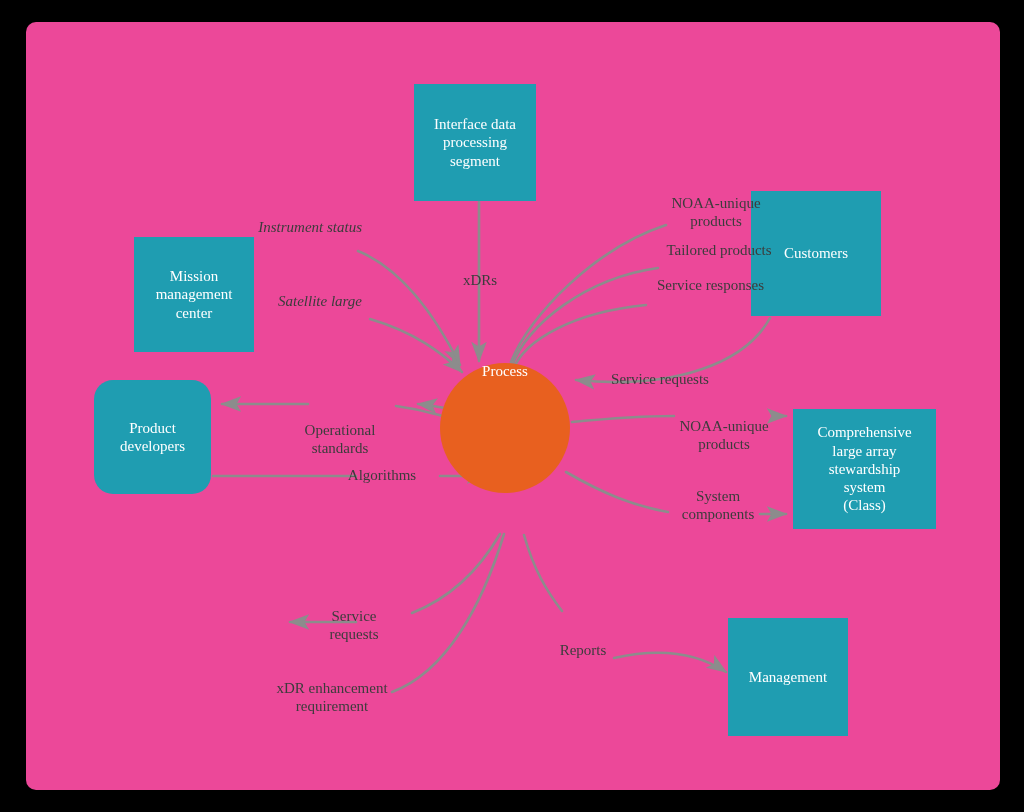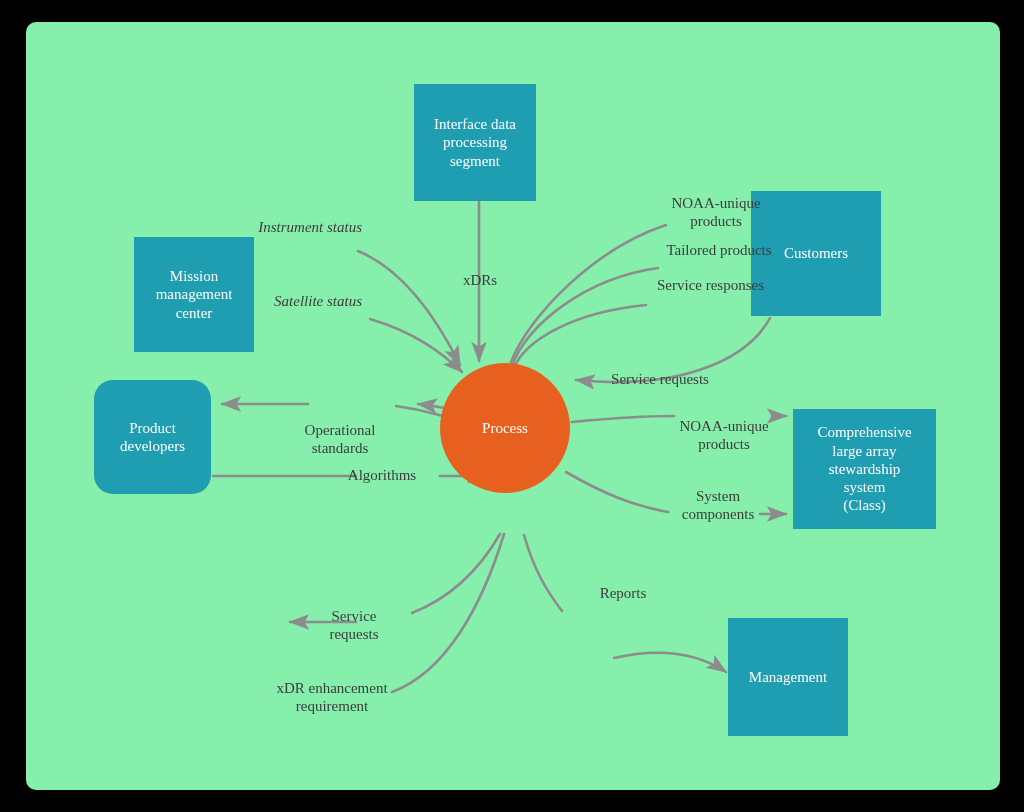--- a/index.html
+++ b/index.html
@@ -25,7 +25,7 @@
     top: 22px;
     width: 974px;
     height: 768px;
-    background: #86efac;
+    background: #ec4899;
     border-radius: 10px;
     overflow: hidden;
   }

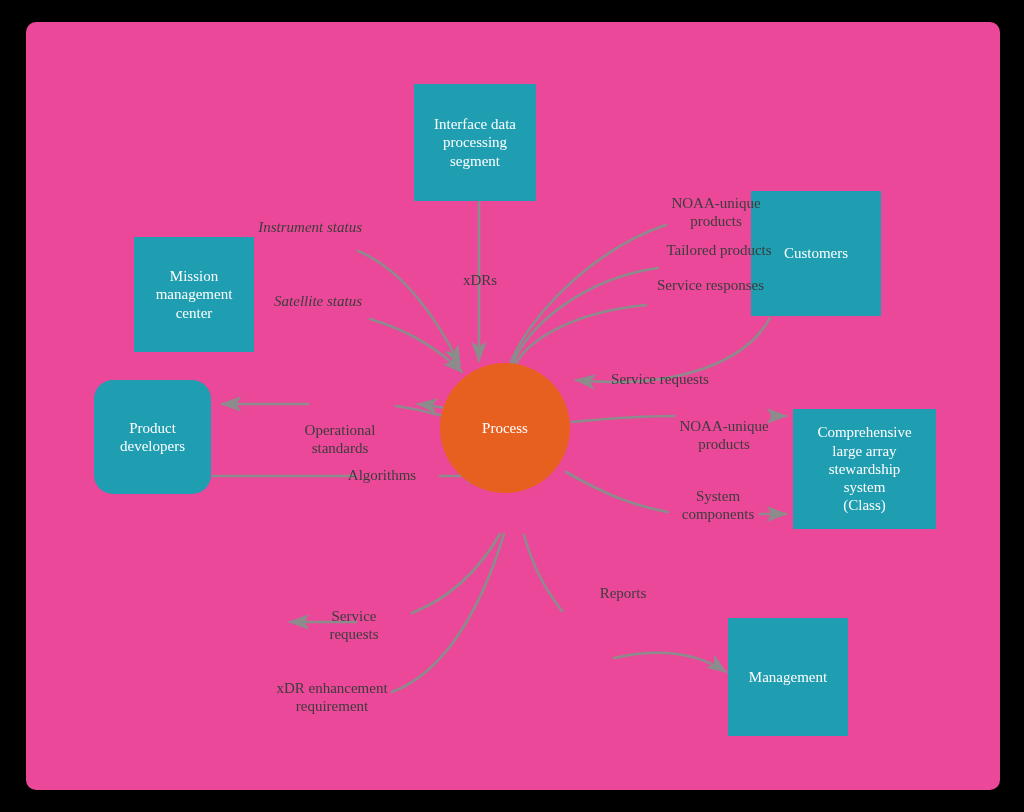--- a/index.html
+++ b/index.html
@@ -162,7 +162,7 @@
 
     <div class="edge-label left" style="left: 206px; top: 196px; width: 130px; white-space: pre-line;">Instrument status</div>
 
-    <div class="edge-label left" style="left: 216px; top: 270px; width: 120px; white-space: pre-line;">Satellite status</div>
+    <div class="edge-label left" style="left: 216px; top: 270px; width: 120px; white-space: pre-line;">Satellite large</div>
 
     <div class="edge-label" style="left: 432px; top: 249px; width: 44px; white-space: pre-line;">xDRs</div>
 

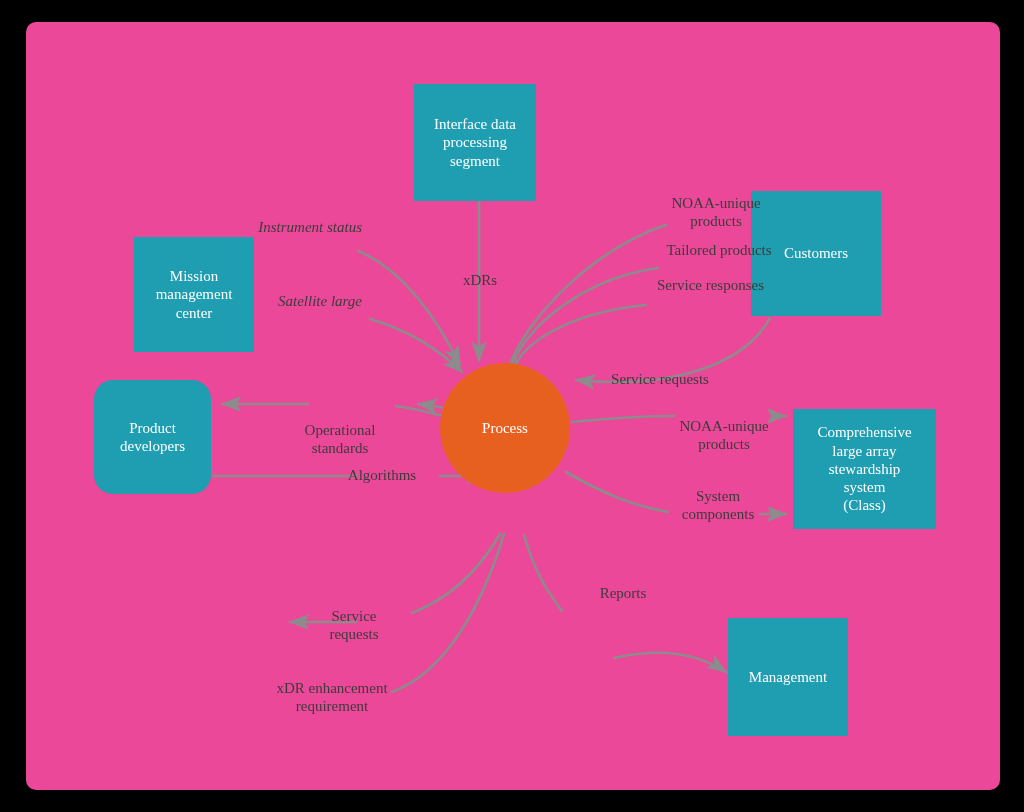--- a/index.html
+++ b/index.html
@@ -55,7 +55,6 @@
     border-radius: 50%;
     color: #ffffff;
     display: flex;
-    align-items: center;
     justify-content: center;
     font-size: 15px;
   }

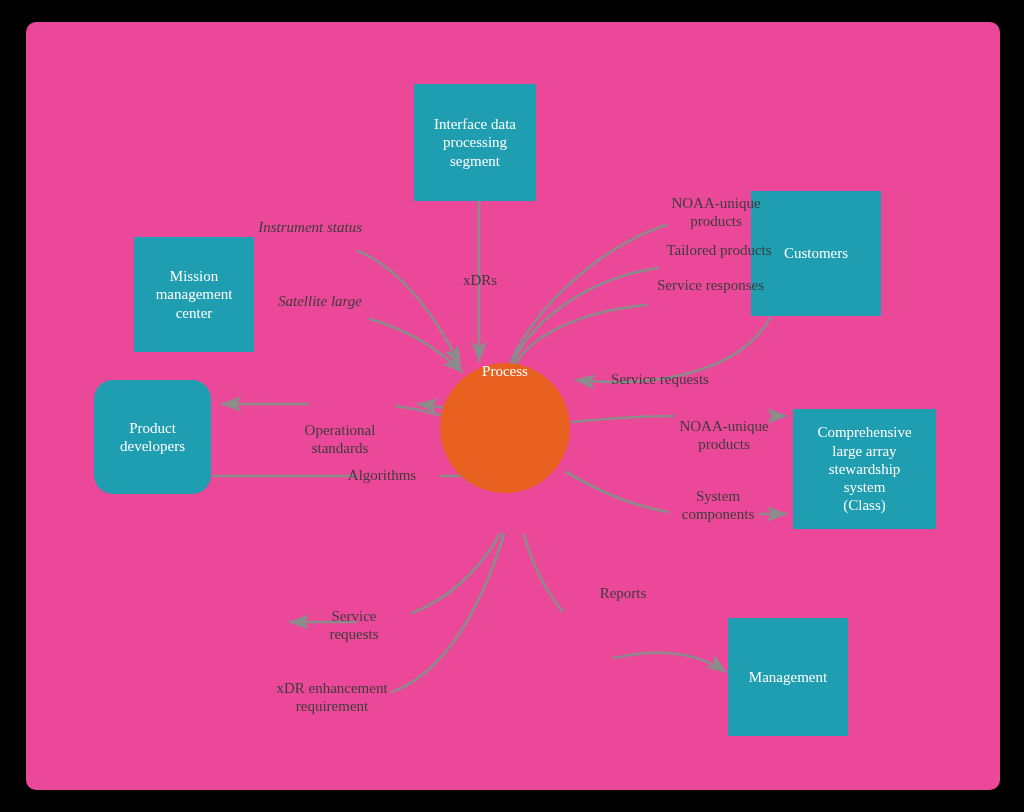--- a/index.html
+++ b/index.html
@@ -191,7 +191,7 @@
     <div class="edge-label" style="left: 243px; top: 657px; width: 126px; white-space: pre-line;">xDR enhancement
 requirement</div>
 
-    <div class="edge-label" style="left: 527px; top: 562px; width: 60px; white-space: pre-line; margin-left: 40px;">Reports</div>
+    <div class="edge-label" style="left: 527px; top: 619px; width: 60px; white-space: pre-line;">Reports</div>
 
   </div>
 </div>

